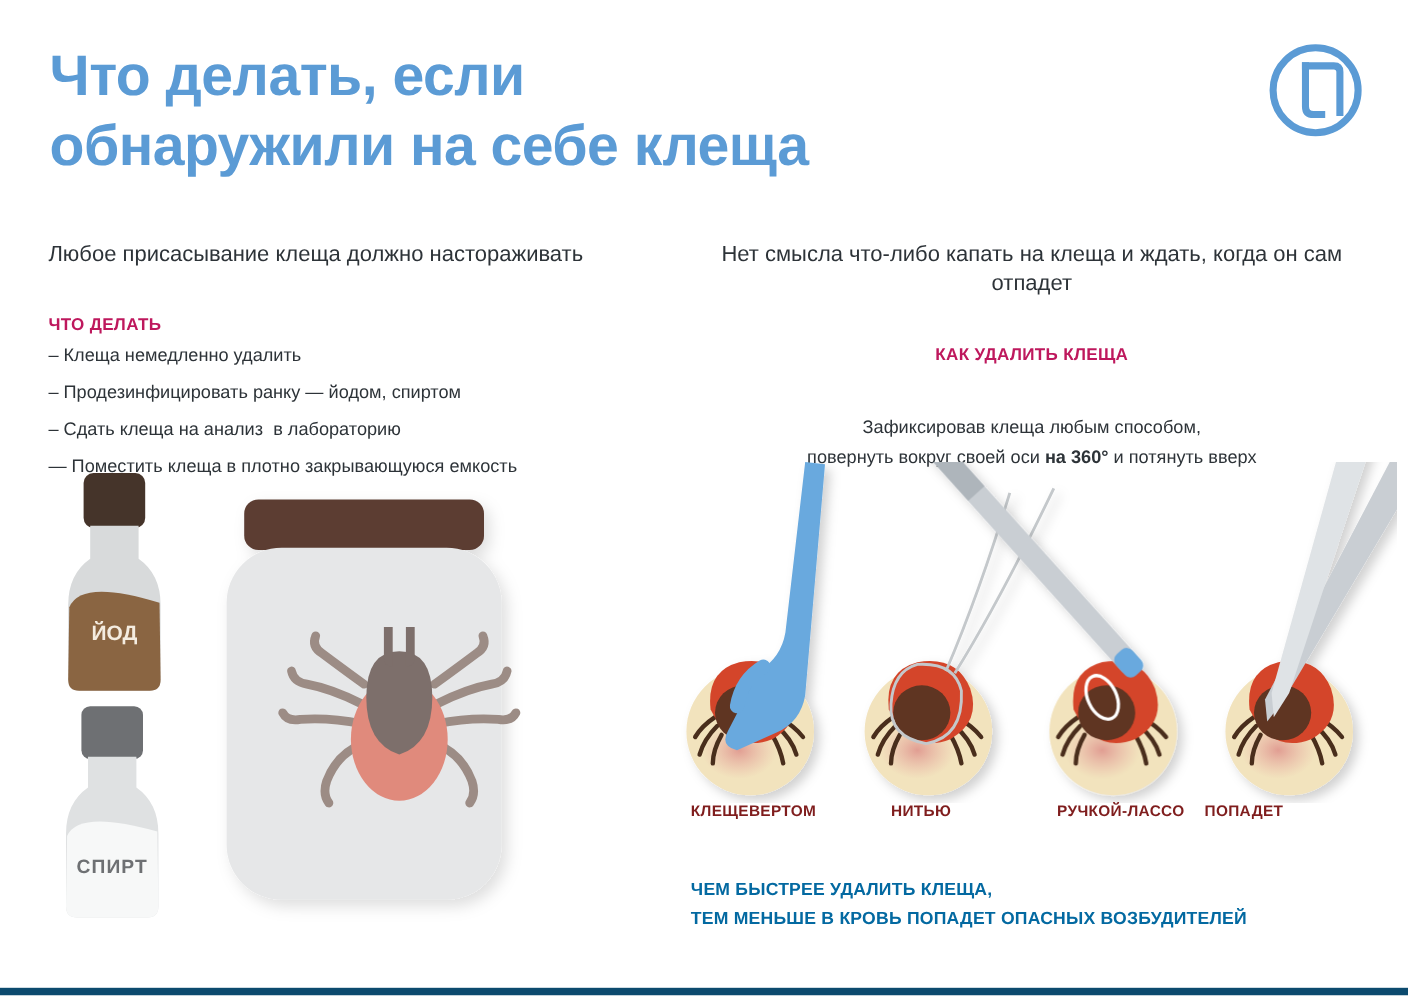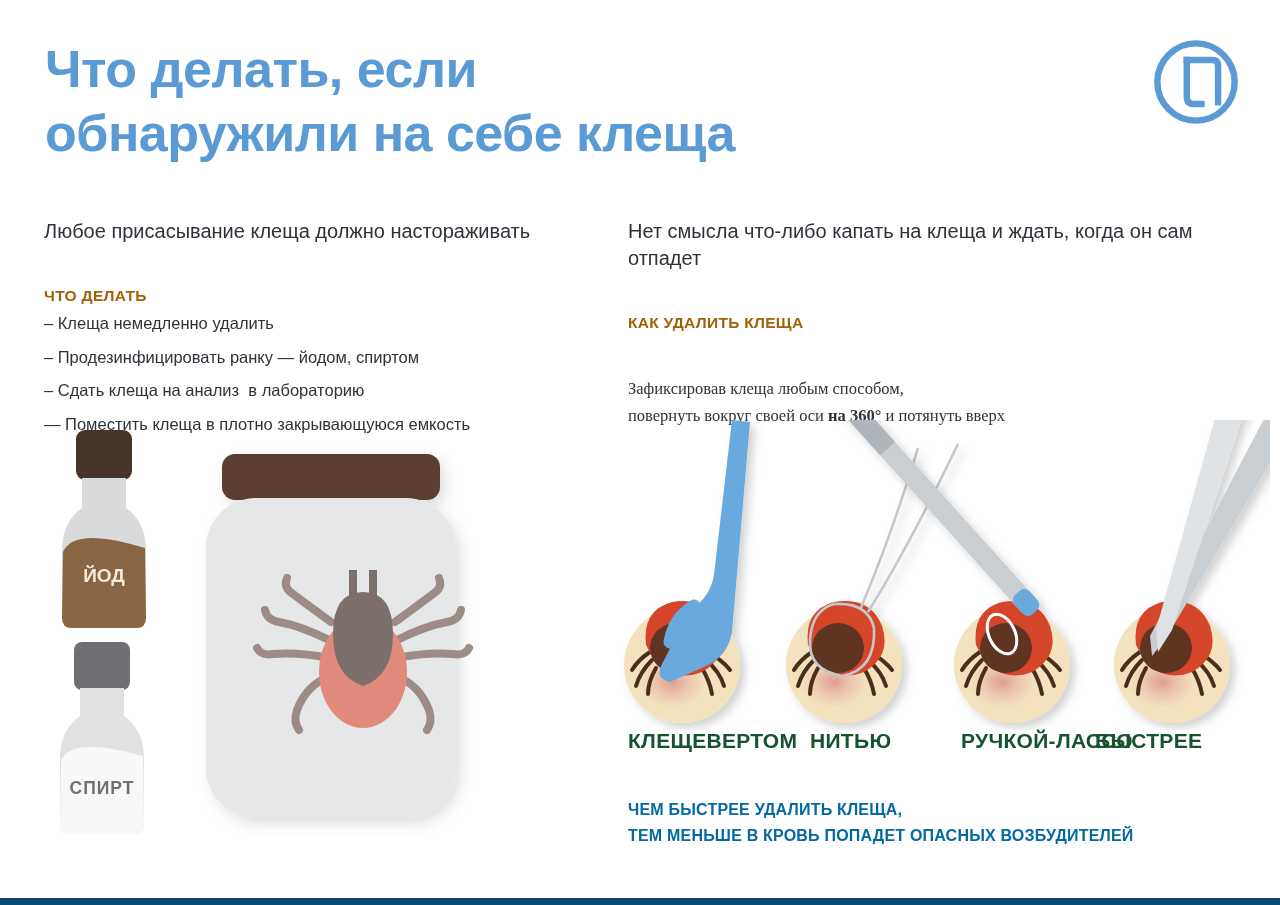--- a/index.html
+++ b/index.html
@@ -38,7 +38,7 @@
 
   
   .col-left  { position: absolute; left: 44px;  top: 218px; width: 540px; }
-  .col-right { position: absolute; left: 628px; top: 218px; width: 620px; }
+  .col-right { position: absolute; left: 628px; top: 218px; width: 620px; text-align: center; }
 
   .lead {
     font-size: 20px;

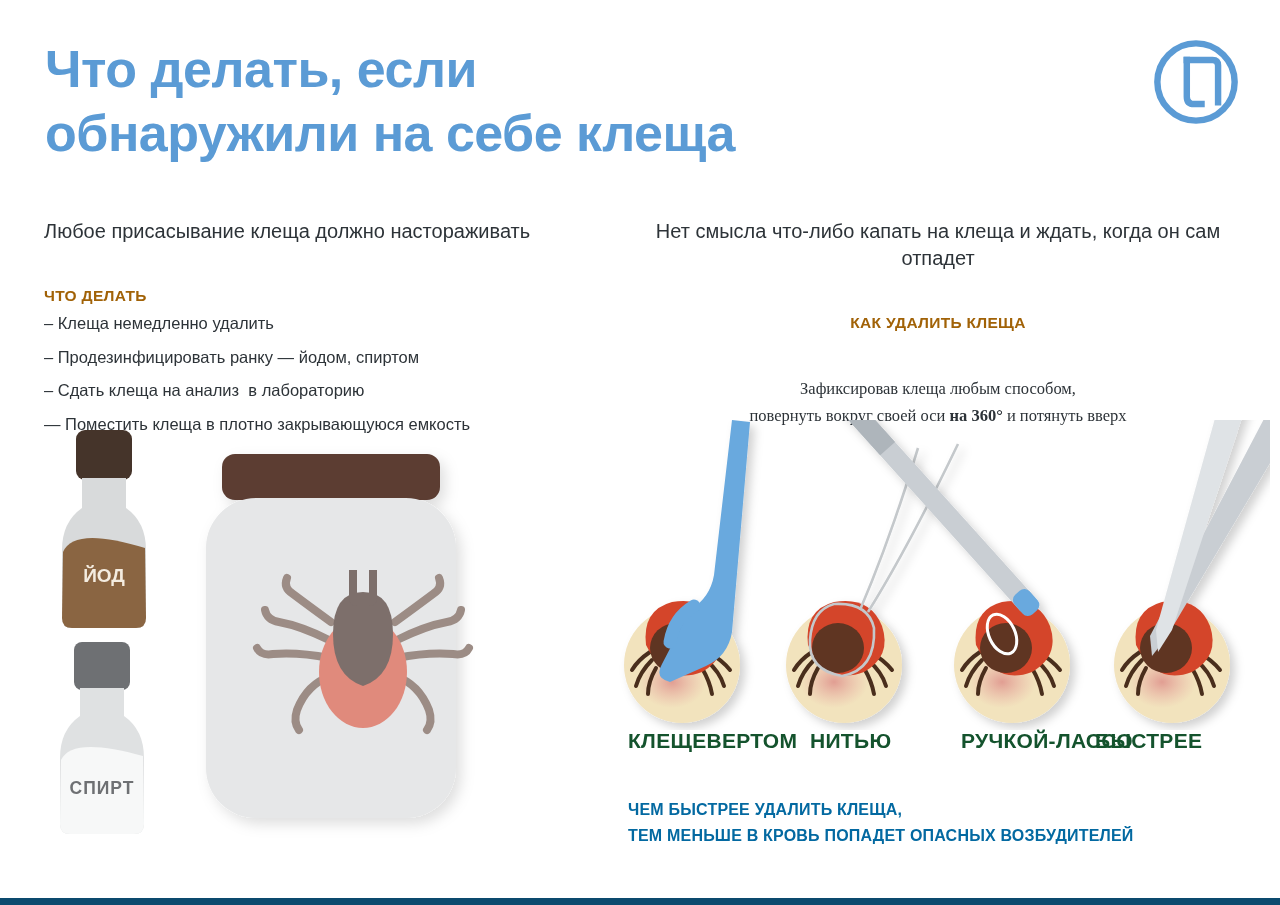--- a/index.html
+++ b/index.html
@@ -49,7 +49,7 @@
     margin-top: 42px;
     font-size: 15.5px;
     font-weight: 700;
-    color: #a16207;
+    color: #be185d;
     letter-spacing: 0.3px;
   }
   .bullets { margin-top: 10px; }

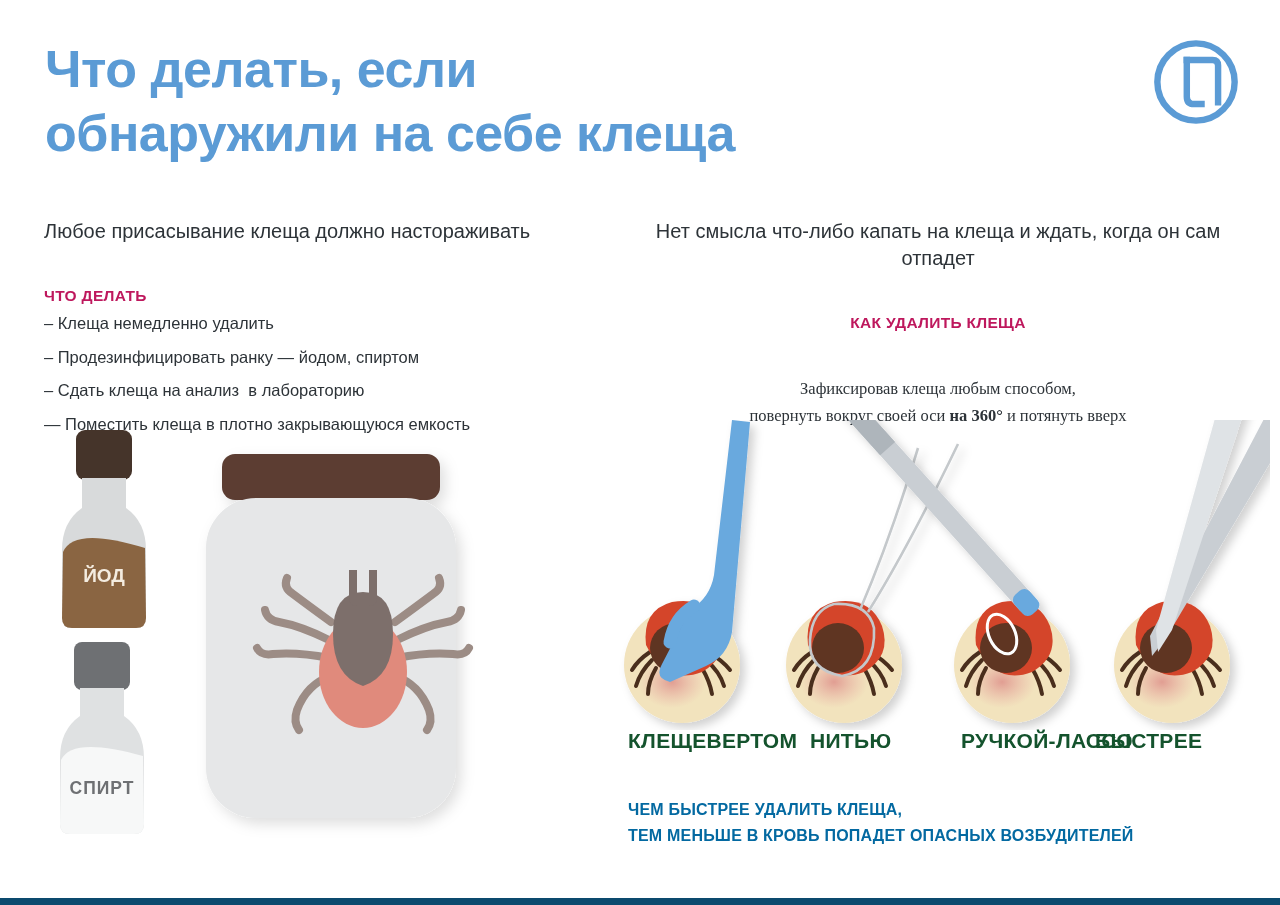--- a/index.html
+++ b/index.html
@@ -72,7 +72,6 @@
     font-size: 16.5px;
     color: #2d3338;
     line-height: 1.62;
-    font-family: Liberation Serif, serif;
   }
   .para2 b { font-weight: 700; }
 

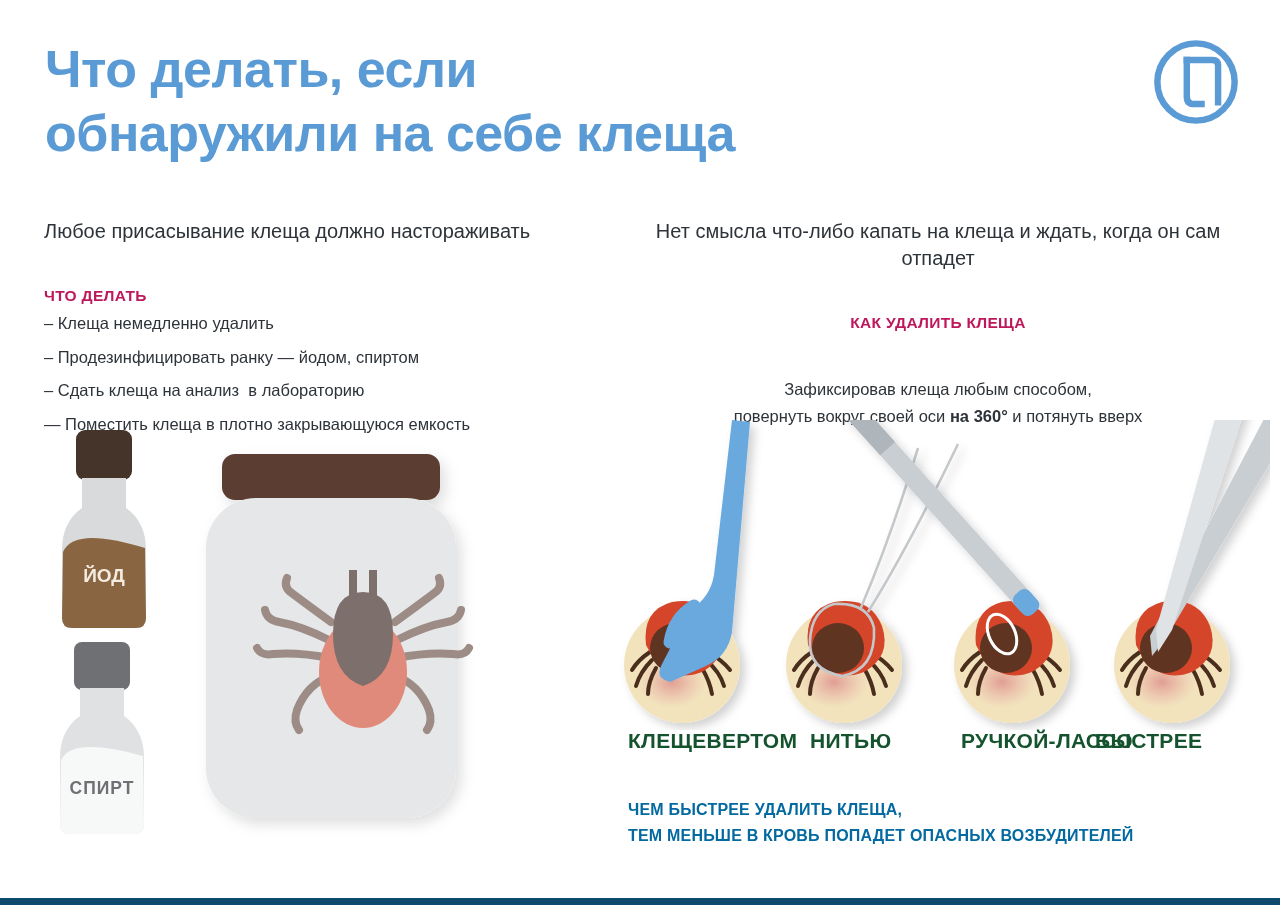--- a/index.html
+++ b/index.html
@@ -87,9 +87,9 @@
   }
   .captions span {
     position: absolute;
-    font-size: 21px;
+    font-size: 14px;
     font-weight: 600;
-    color: #14532d;
+    color: #7f1d1d;
     letter-spacing: 0.3px;
     white-space: nowrap;
   }

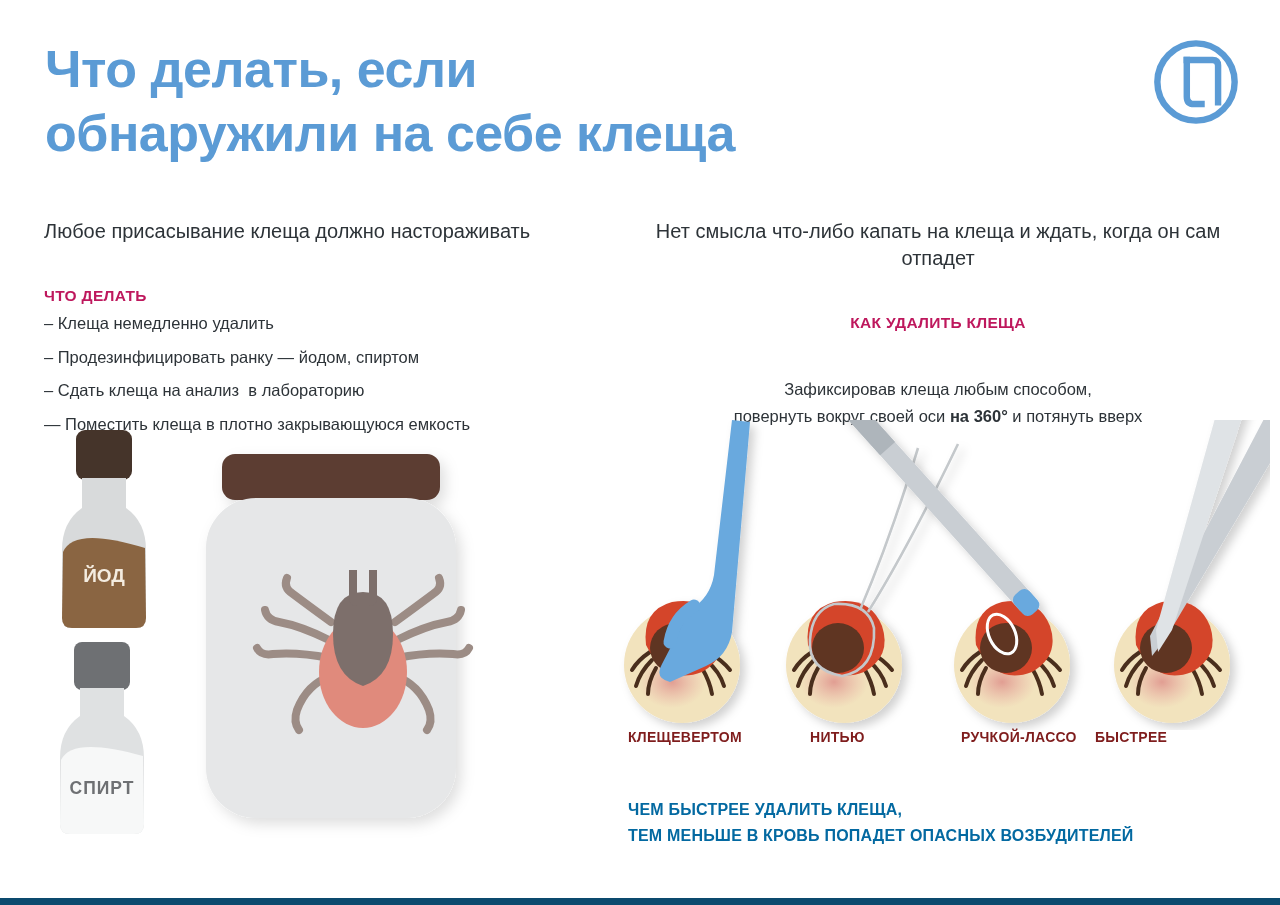--- a/index.html
+++ b/index.html
@@ -296,7 +296,7 @@
     <span class="cap0">КЛЕЩЕВЕРТОМ</span>
     <span class="cap1">НИТЬЮ</span>
     <span class="cap2">РУЧКОЙ-ЛАССО</span>
-    <span class="cap3">БЫСТРЕЕ</span>
+    <span class="cap3">ПОПАДЕТ</span>
   </div>
 
   <div class="bottom-note">ЧЕМ БЫСТРЕЕ УДАЛИТЬ КЛЕЩА,

